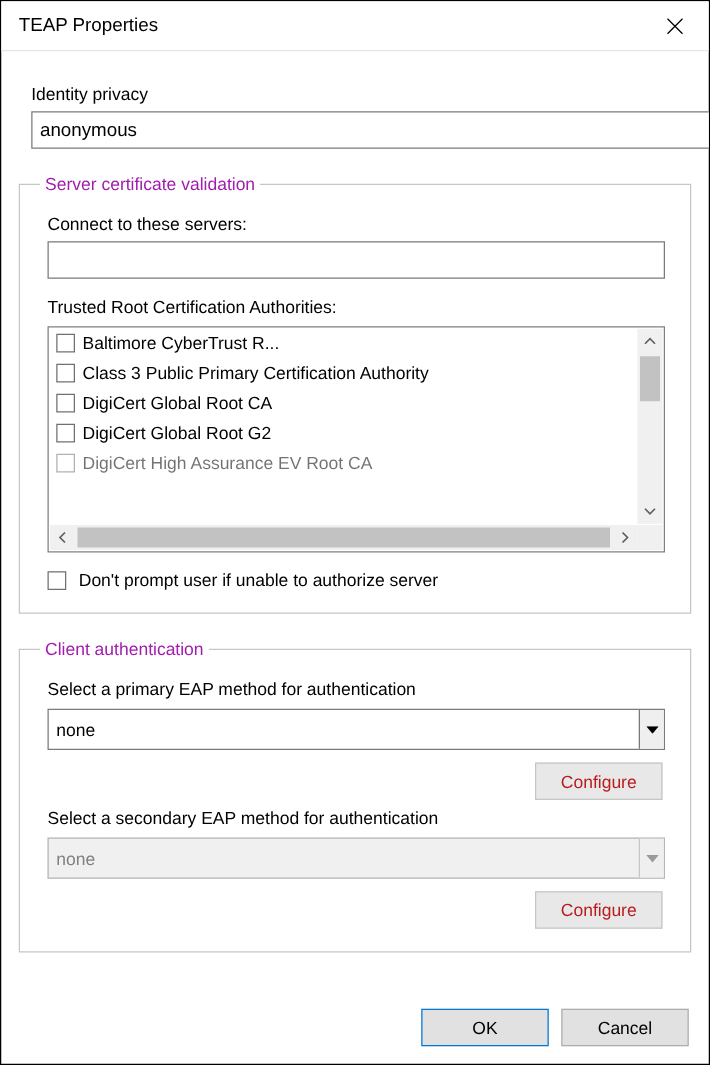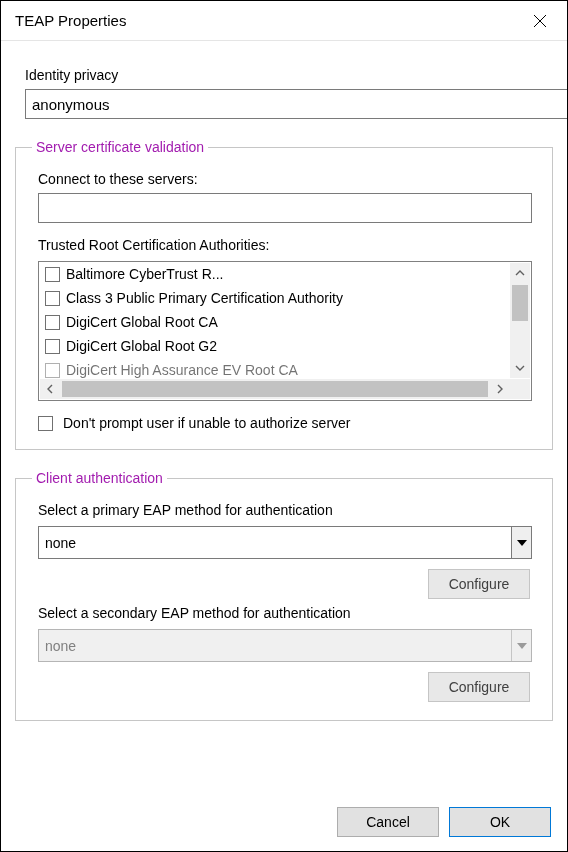--- a/index.html
+++ b/index.html
@@ -77,7 +77,7 @@
     .listbox {
       border: 1px solid #808080;
       width: 494px;
-      height: 140px;
+      height: 181px;
       margin: 8px 0 0 12px;
       position: relative;
       overflow: hidden;

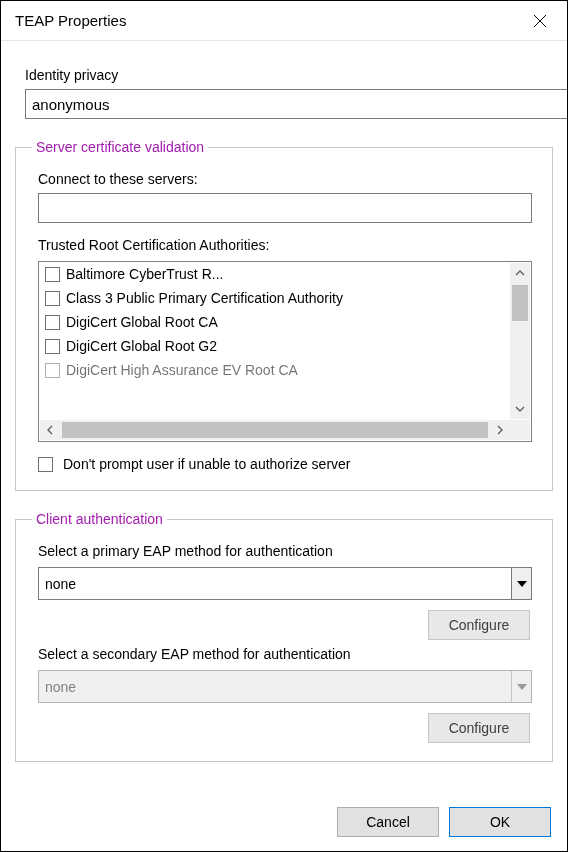--- a/index.html
+++ b/index.html
@@ -218,7 +218,7 @@
       cursor: default;
     }
     .btn:disabled, .btn.disabled {
-      color: #404040;
+      color: #b91c1c;
       border-color: #c5c5c5;
       background: #e8e8e8;
     }

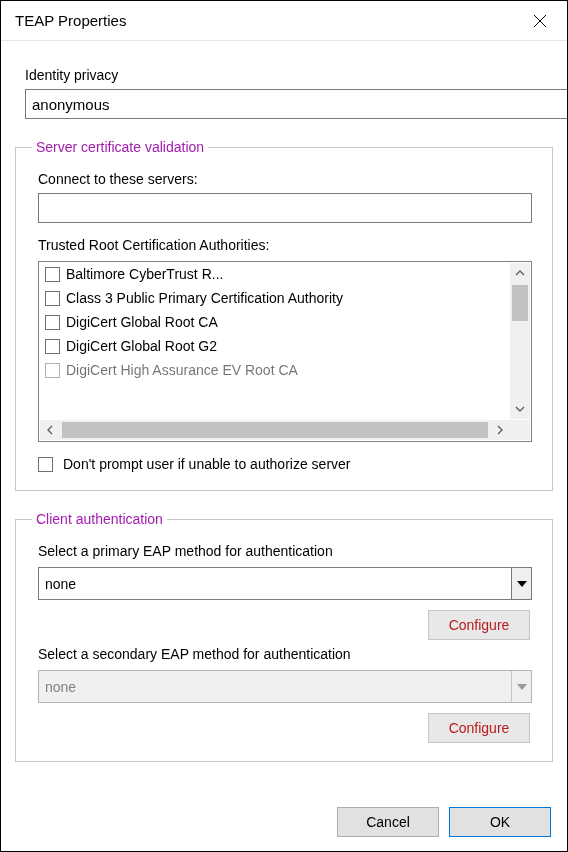--- a/index.html
+++ b/index.html
@@ -350,8 +350,8 @@
 </div>
 
 <div class="bottom-buttons">
+  <button class="btn ok">OK</button>
   <button class="btn">Cancel</button>
-  <button class="btn ok">OK</button>
 </div>
 
 </body></html>

